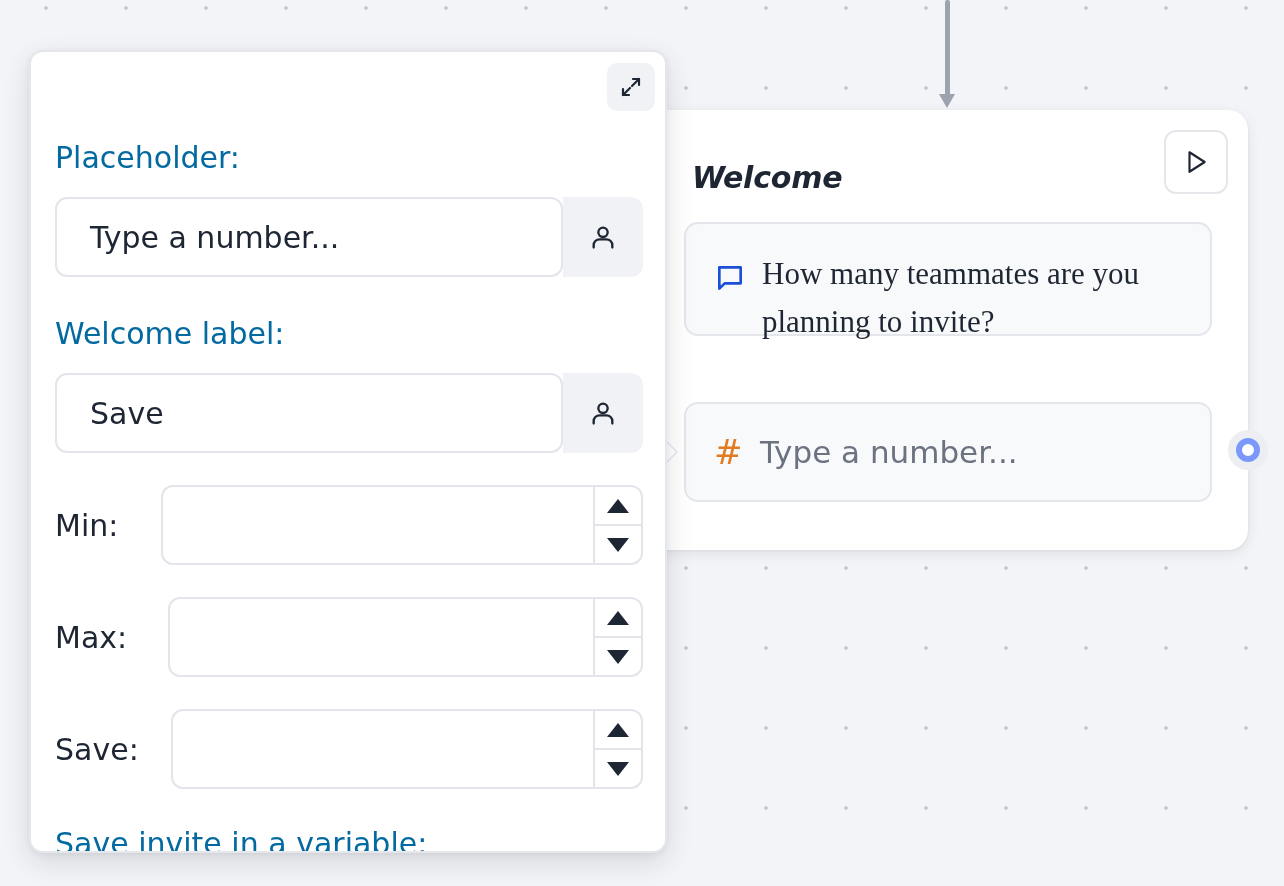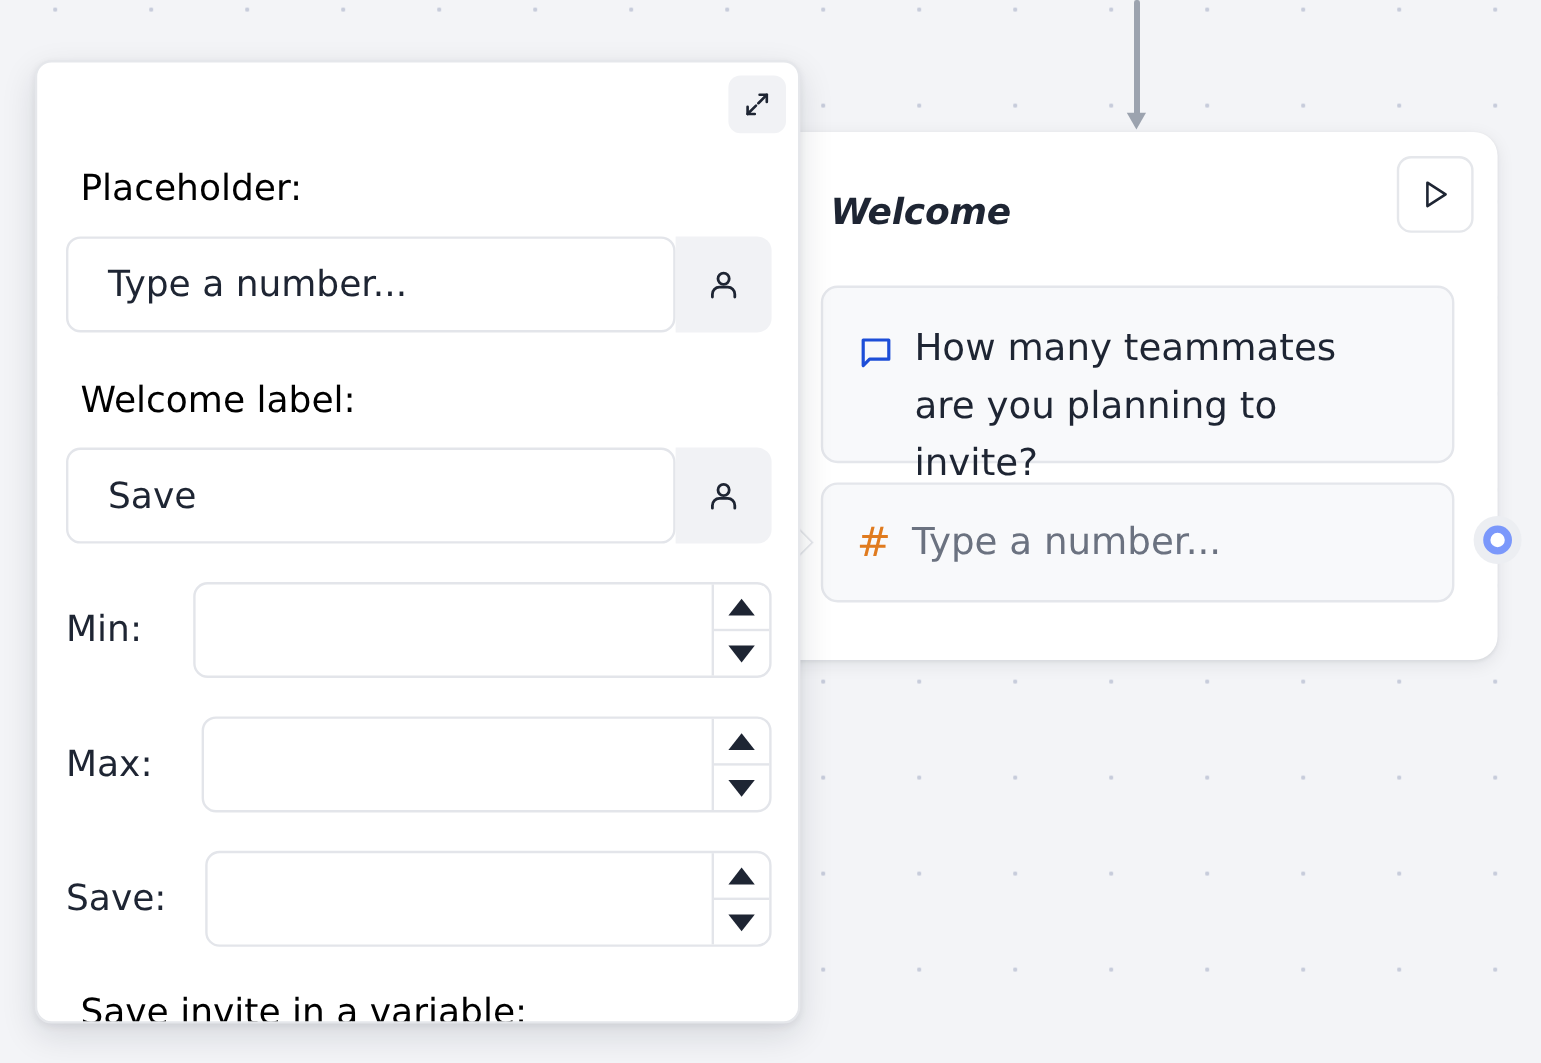--- a/index.html
+++ b/index.html
@@ -88,7 +88,7 @@
       display: flex; align-items: center; justify-content: center; cursor: pointer;
     }
     .field-label {
-      position: absolute; left: 36px; font-size: 30px; color: #000000;
+      position: absolute; left: 24px; font-size: 30px; color: #0369a1;
     }
     .text-input-row {
       position: absolute; left: 24px; width: 588px; height: 80px;

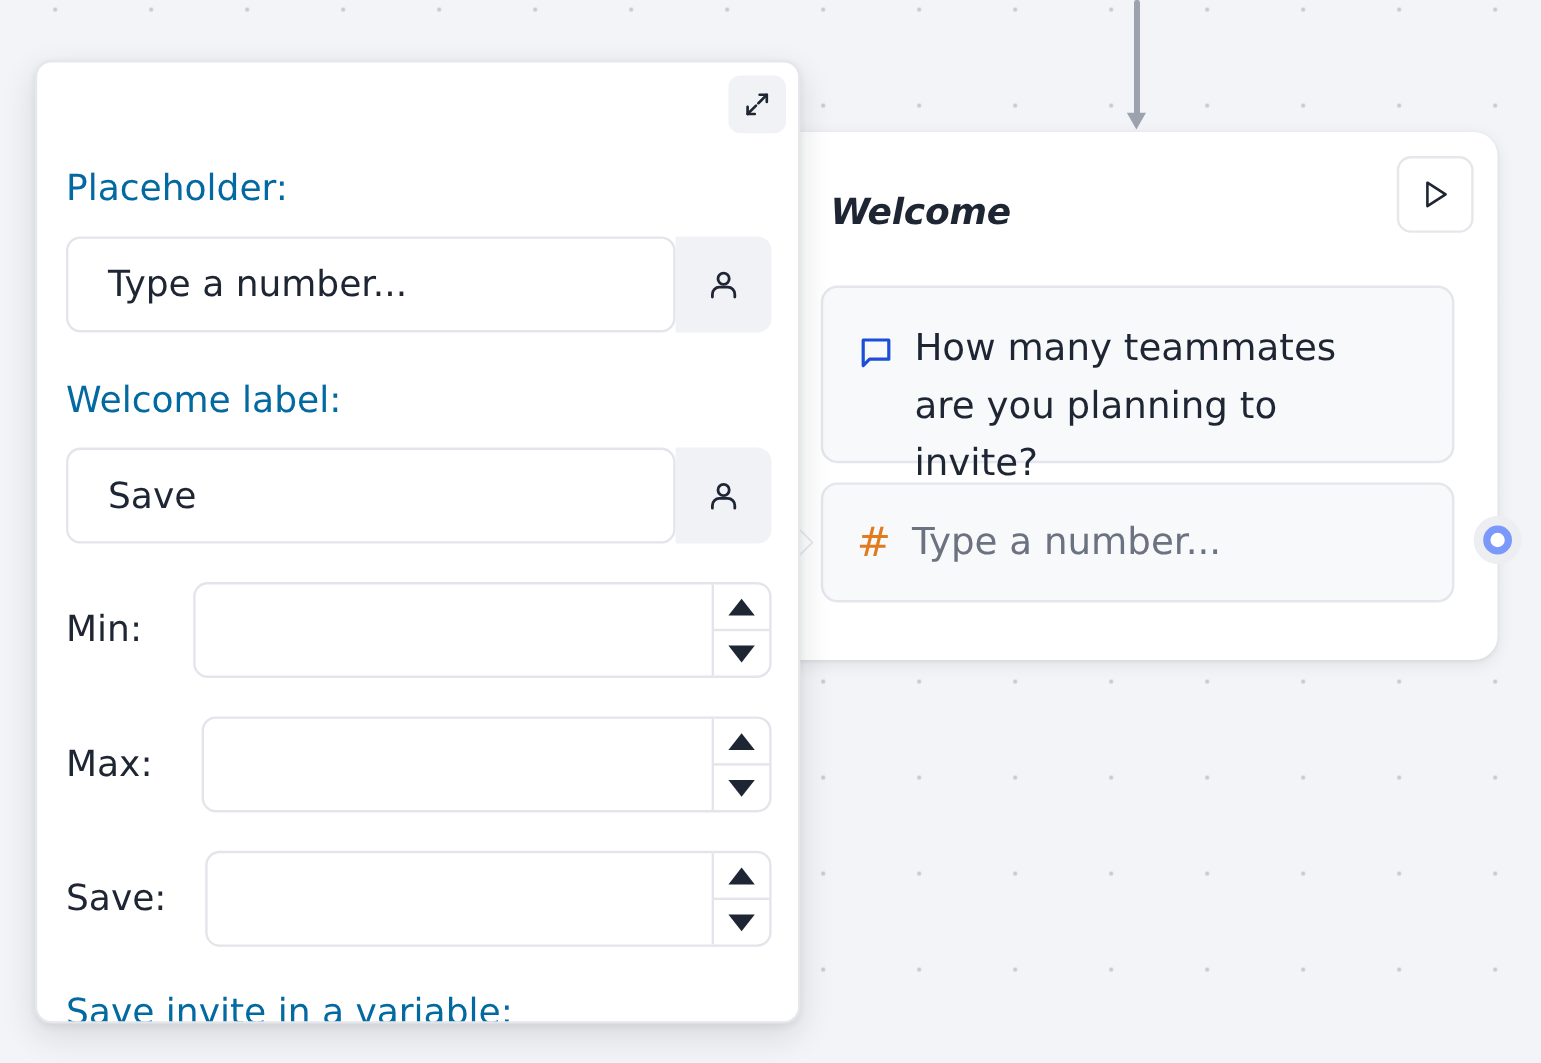--- a/index.html
+++ b/index.html
@@ -50,7 +50,7 @@
       position: absolute; left: 28px; top: 36px; width: 458px;
       display: flex; gap: 16px; align-items: flex-start;
     }
-    .text-block { top: 128px; height: 148px; }
+    .text-block { top: 112px; height: 114px; font-family: Liberation Serif, serif; }
     .text-block .msg {
       font-size: 31px; line-height: 48px; color: #1e2533; margin-top: -10px;
     }

